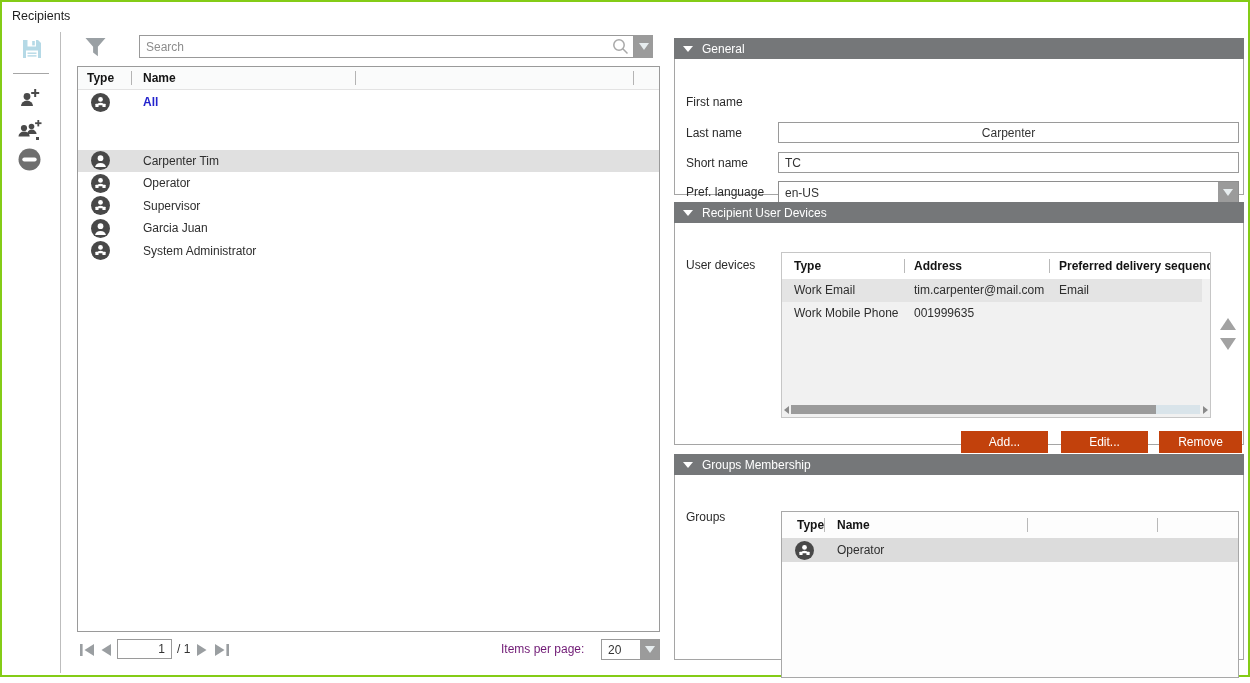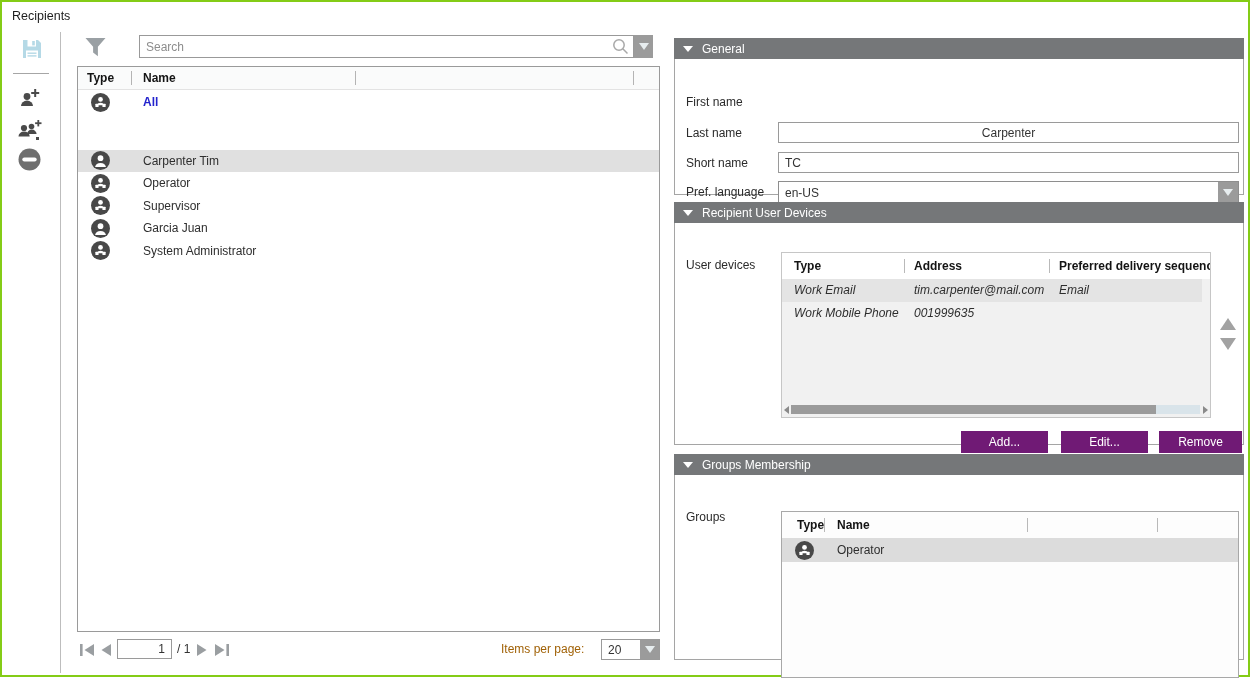--- a/index.html
+++ b/index.html
@@ -79,7 +79,7 @@
   .dh-type{left:12px;} .dh-addr{left:132px;} .dh-seq{left:277px; width:151px; overflow:hidden;}
   .dsep { position:absolute; top:6px; width:1px; height:14px; background:#b9b9b9; }
   .dsep1{left:122px;} .dsep2{left:267px;}
-  .dev-row { position:absolute; left:0; right:8px; height:23px; cursor:pointer;font-style:italic; }
+  .dev-row { position:absolute; left:0; right:8px; height:23px; cursor:pointer; }
   .dr0 { top:26px; background:#e4e4e4; }
   .dr1 { top:49px; }
   .dc { position:absolute; top:4px; font-size:12px; color:#2e2e2e; white-space:nowrap; }

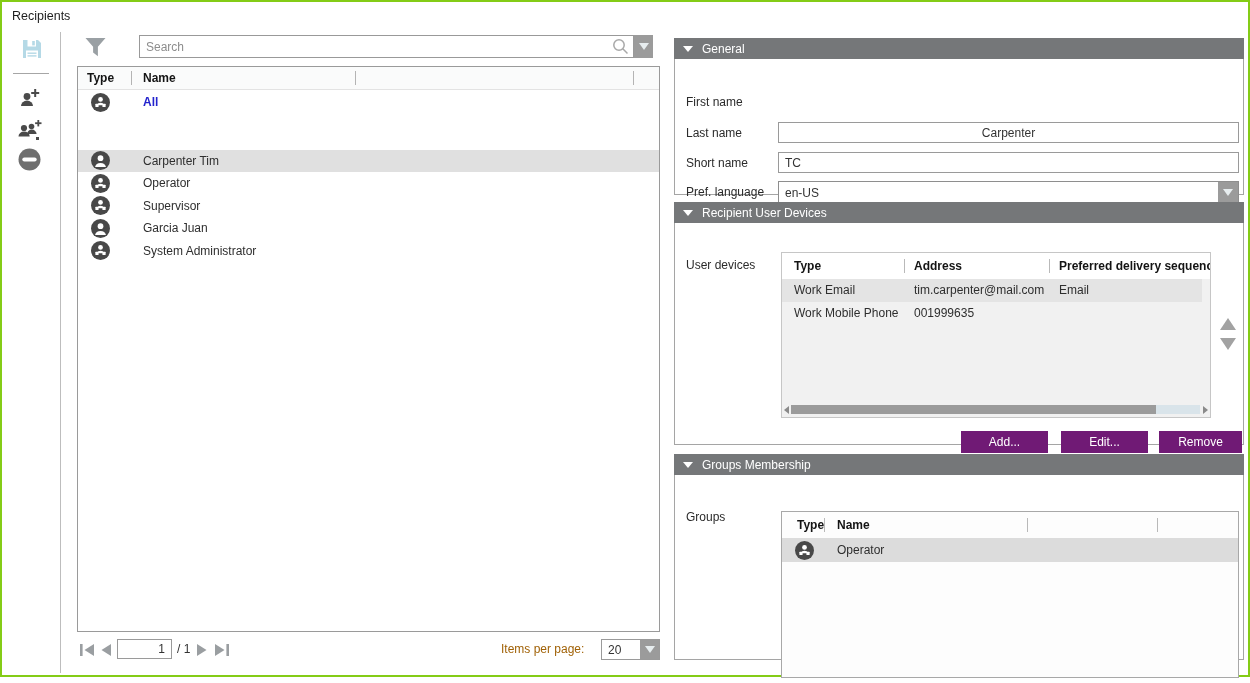--- a/index.html
+++ b/index.html
@@ -97,7 +97,7 @@
   .mv-up { top:95px; width:0; height:0; border-left:8px solid transparent; border-right:8px solid transparent; border-bottom:12px solid #a2a2a2; }
   .mv-down { top:115px; width:0; height:0; border-left:8px solid transparent; border-right:8px solid transparent; border-top:12px solid #a2a2a2; }
 
-  .btn { position:absolute; top:208px; height:22px; background:#701a75; color:#fff; font-size:12px; display:flex; align-items:center; justify-content:center; cursor:pointer; }
+  .btn { position:absolute; top:208px; height:22px; background:#c2410c; color:#fff; font-size:12px; display:flex; align-items:center; justify-content:center; cursor:pointer; }
   .btn-add{left:286px; width:87px;} .btn-edit{left:386px; width:87px;} .btn-remove{left:484px; width:83px;}
 
   

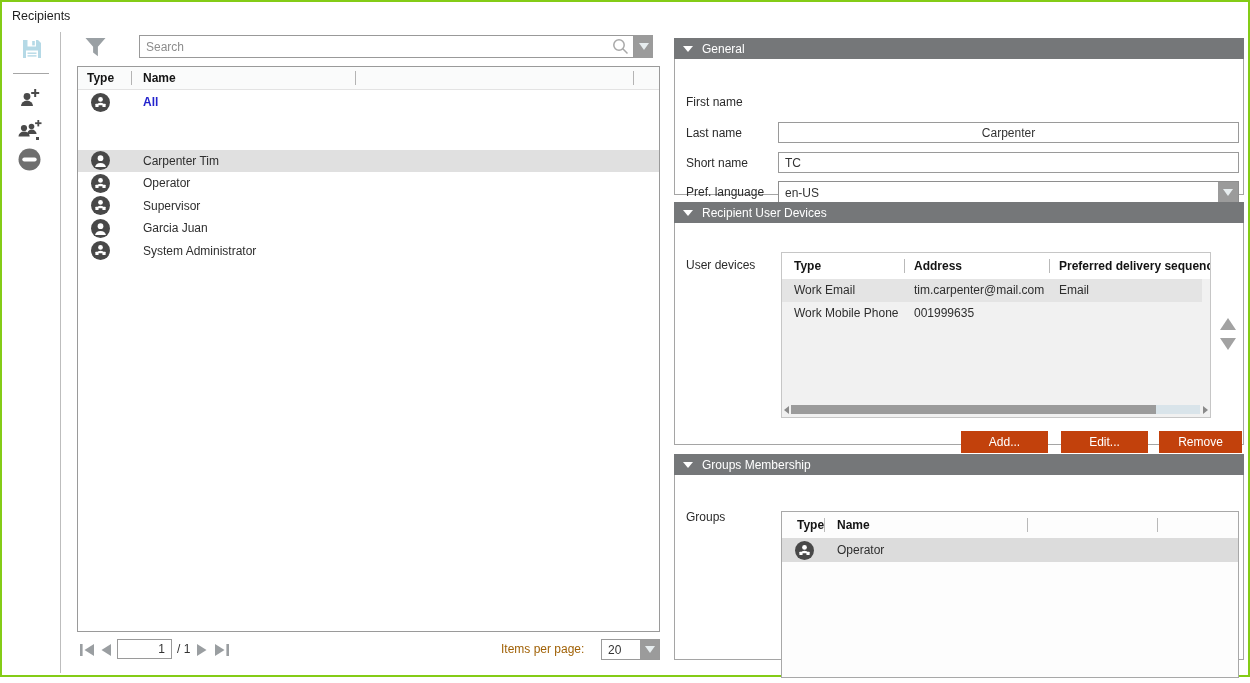--- a/index.html
+++ b/index.html
@@ -45,7 +45,7 @@
   .pg-first { left:77px; } .pg-prev { left:98px; } .pg-next { left:194px; } .pg-last { left:211px; }
   .pg-input { position:absolute; left:115px; top:637px; width:55px; height:20px; border:1px solid #9a9a9a; text-align:right; padding-right:6px; font-size:12px; color:#333; font-family:inherit; outline:none; }
   .pg-of { position:absolute; left:175px; top:640px; font-size:12px; color:#333; }
-  .ipp-label { position:absolute; left:499px; top:640px; font-size:12px; color:#a16207; }
+  .ipp-label { position:absolute; left:499px; top:640px; font-size:12px; color:#701a75; }
   .ipp-box { position:absolute; left:599px; top:637px; width:59px; height:21px; border:1px solid #9a9a9a; background:#fff; }
   .ipp-value { position:absolute; left:6px; top:3px; font-size:12px; color:#333; }
   .ipp-dd { position:absolute; right:0; top:0; width:19px; height:19px; }

